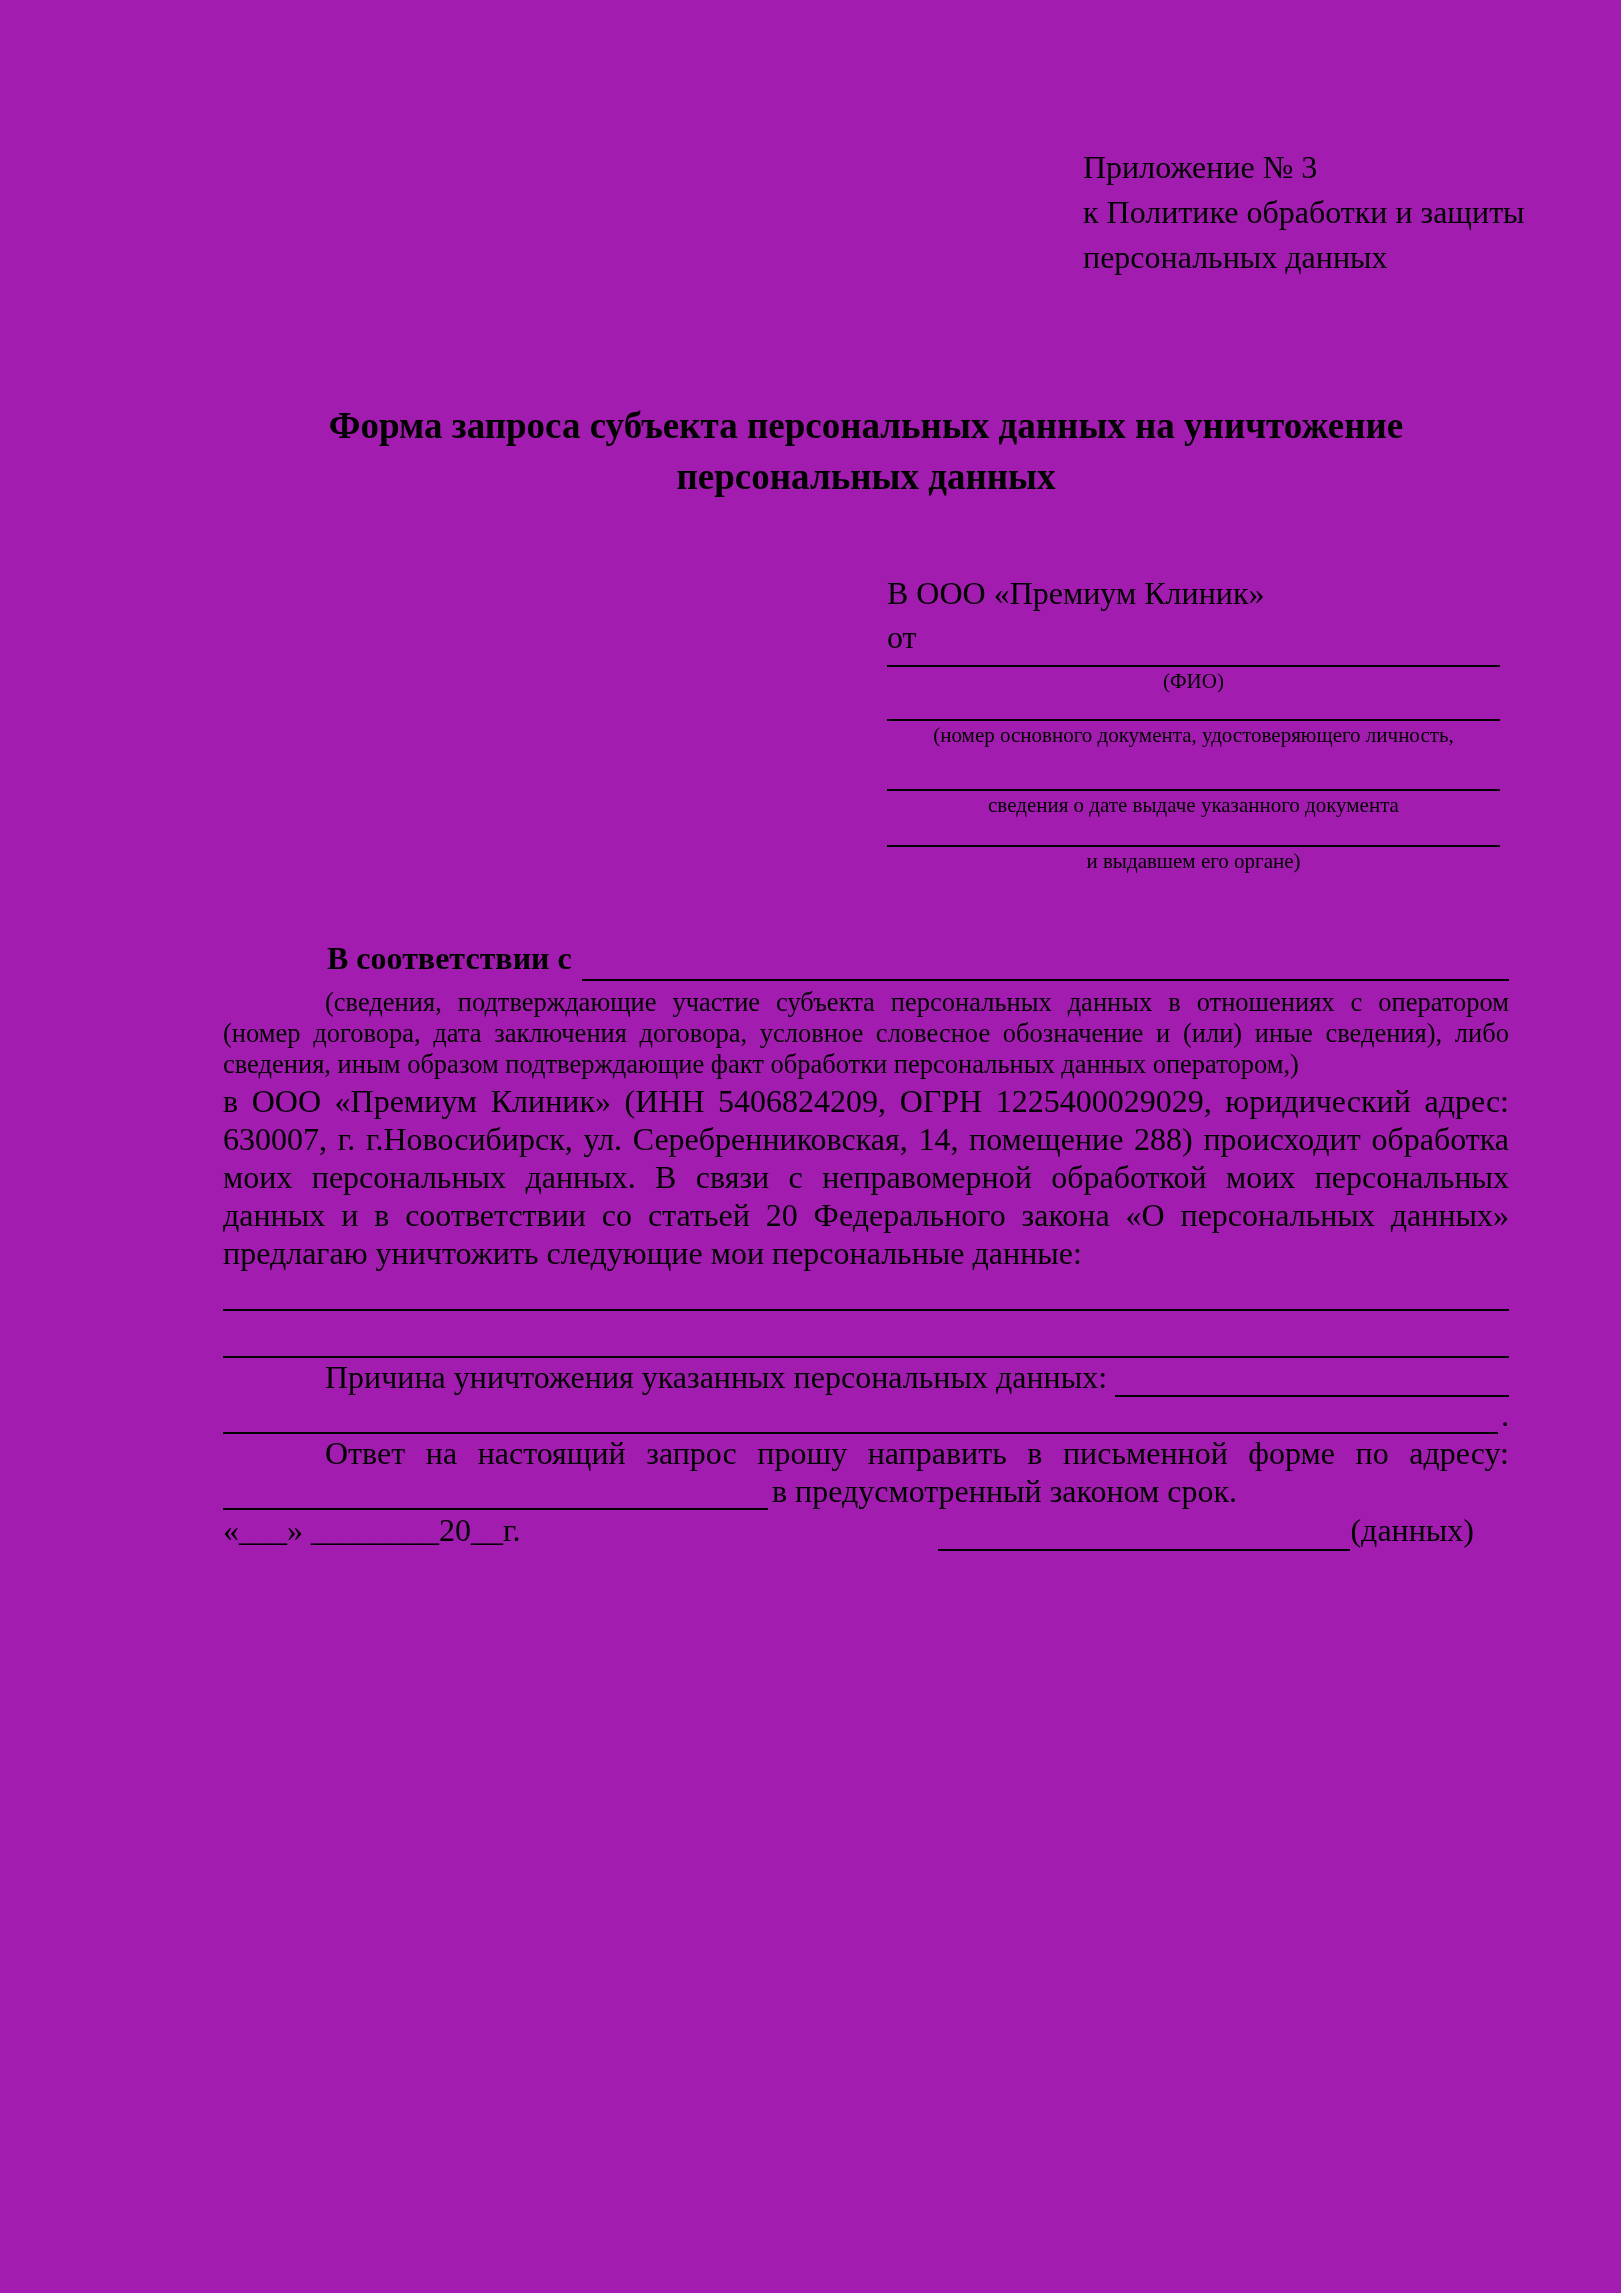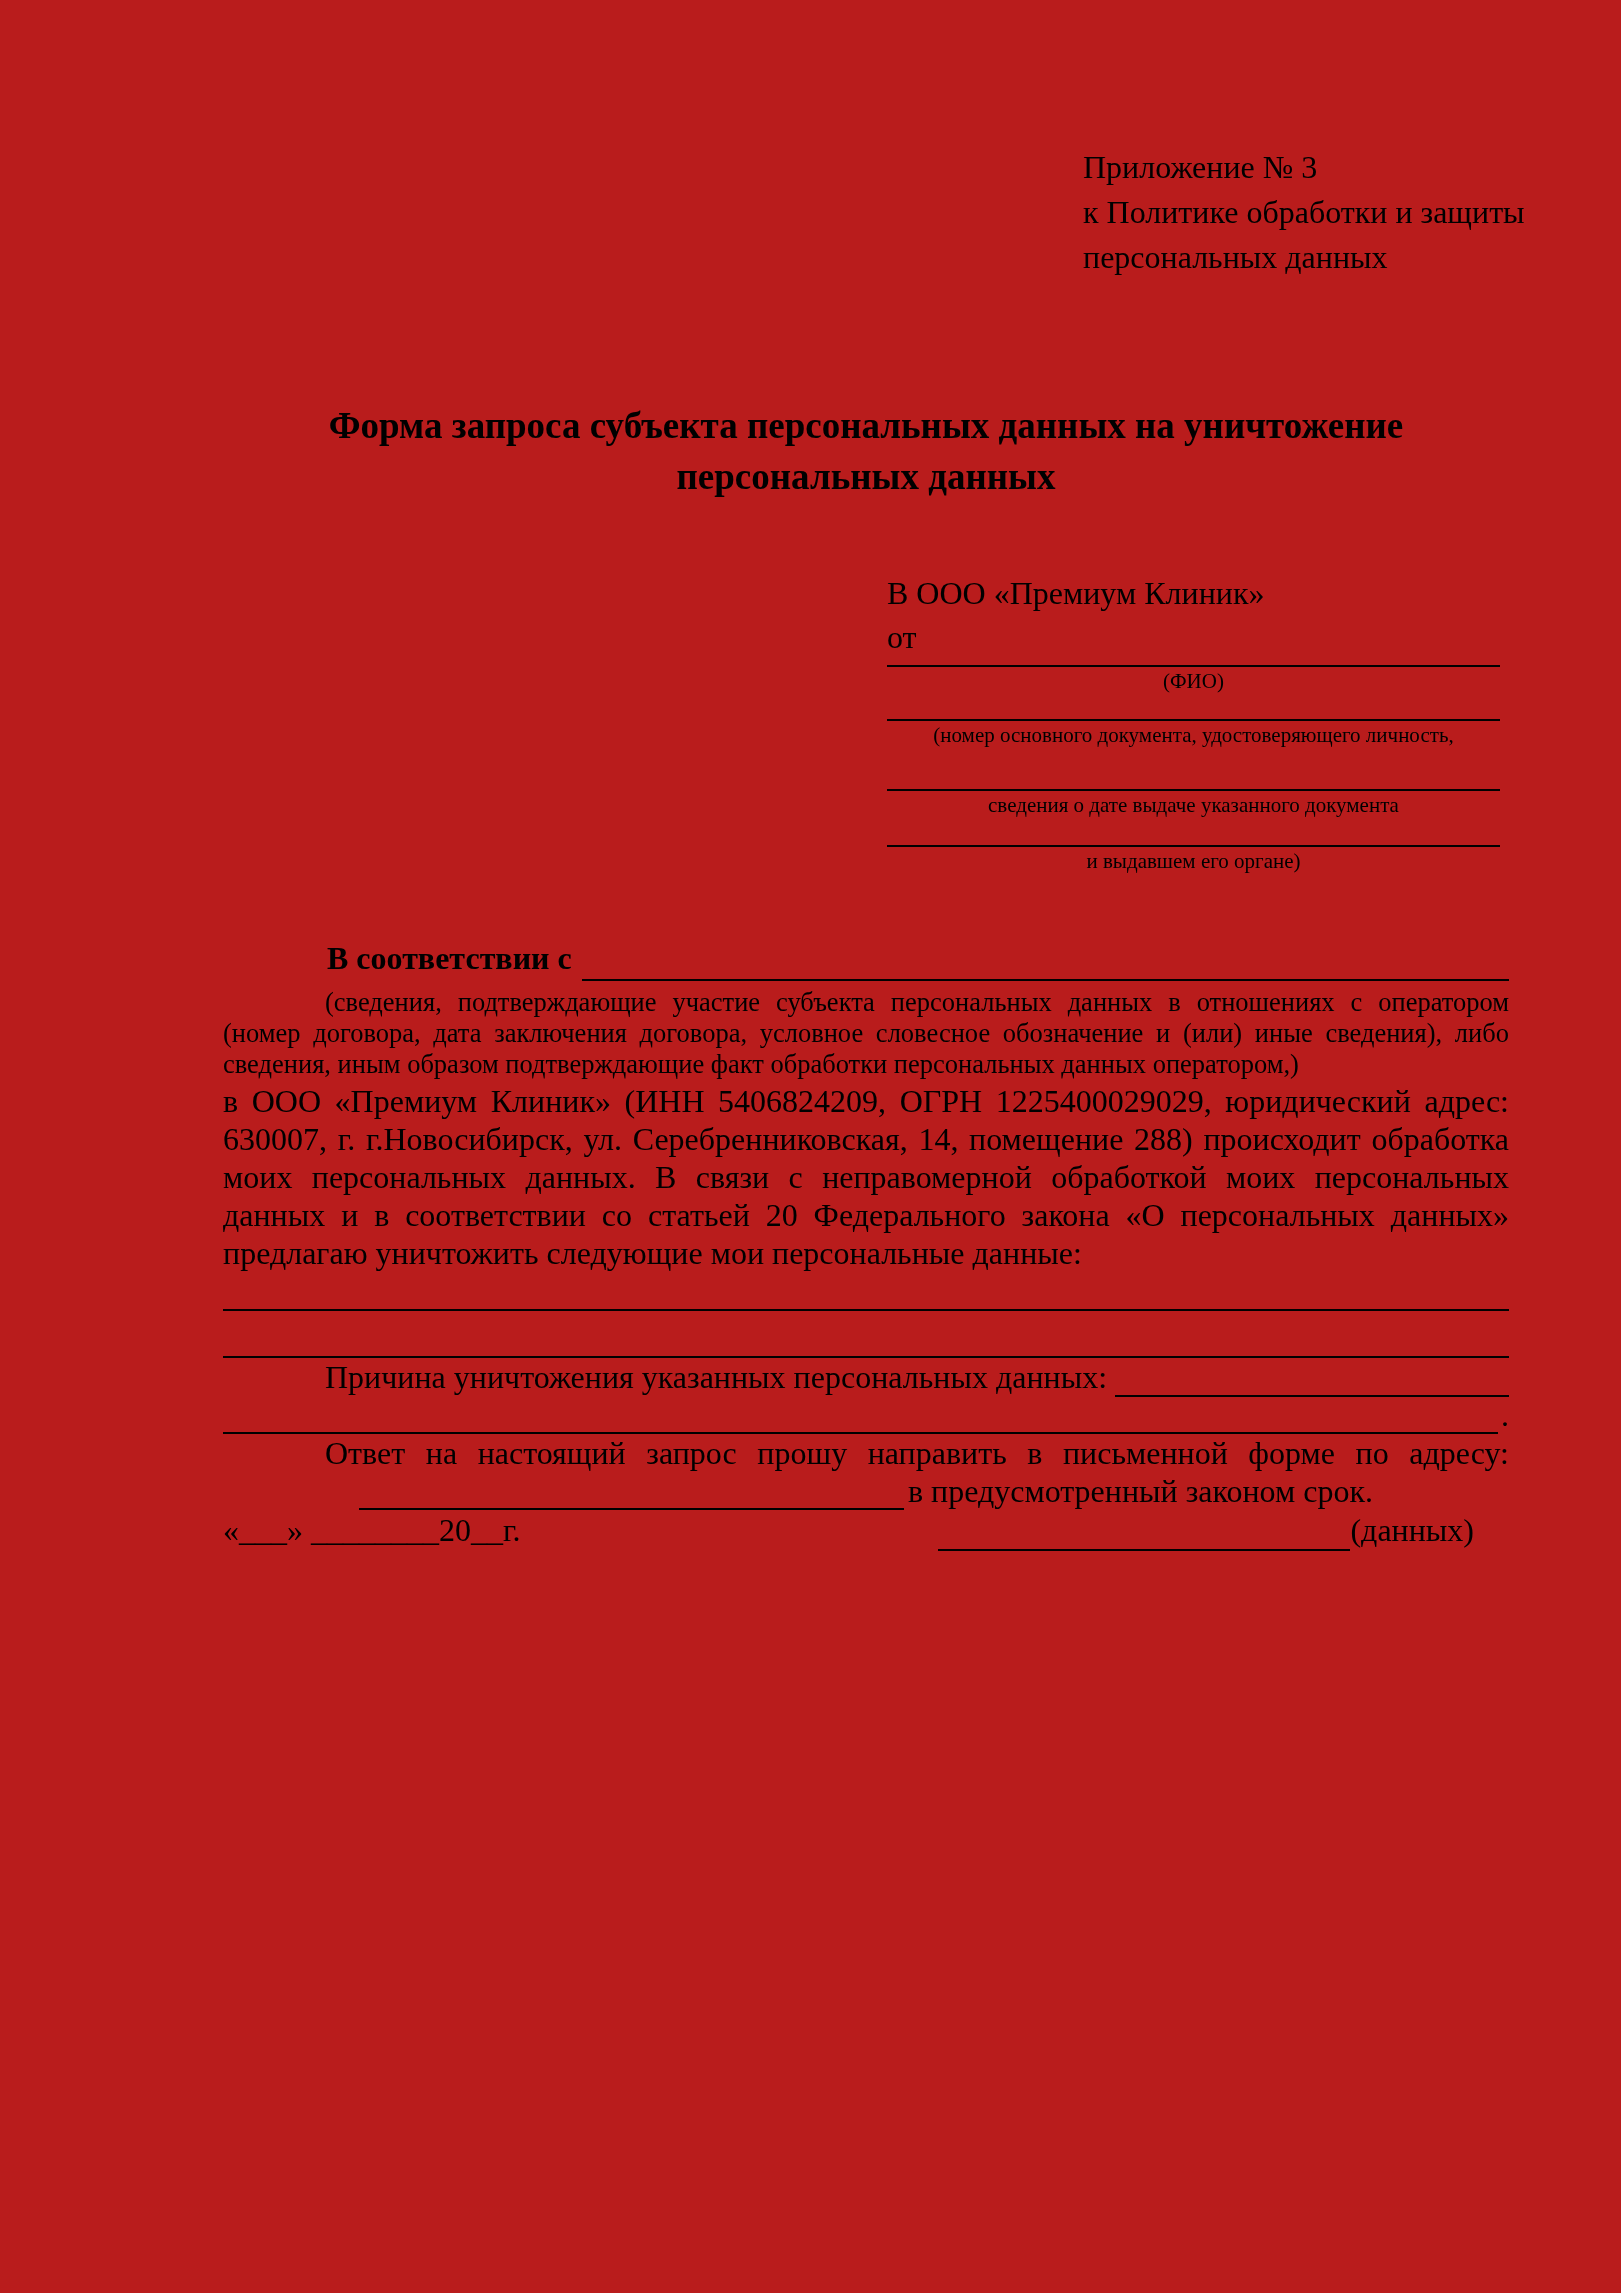--- a/index.html
+++ b/index.html
@@ -10,7 +10,7 @@
     position: relative;
     width: 1621px;
     height: 2294px;
-    background: #b91c1c;
+    background: #a21caf;
     overflow: hidden;
   }
 

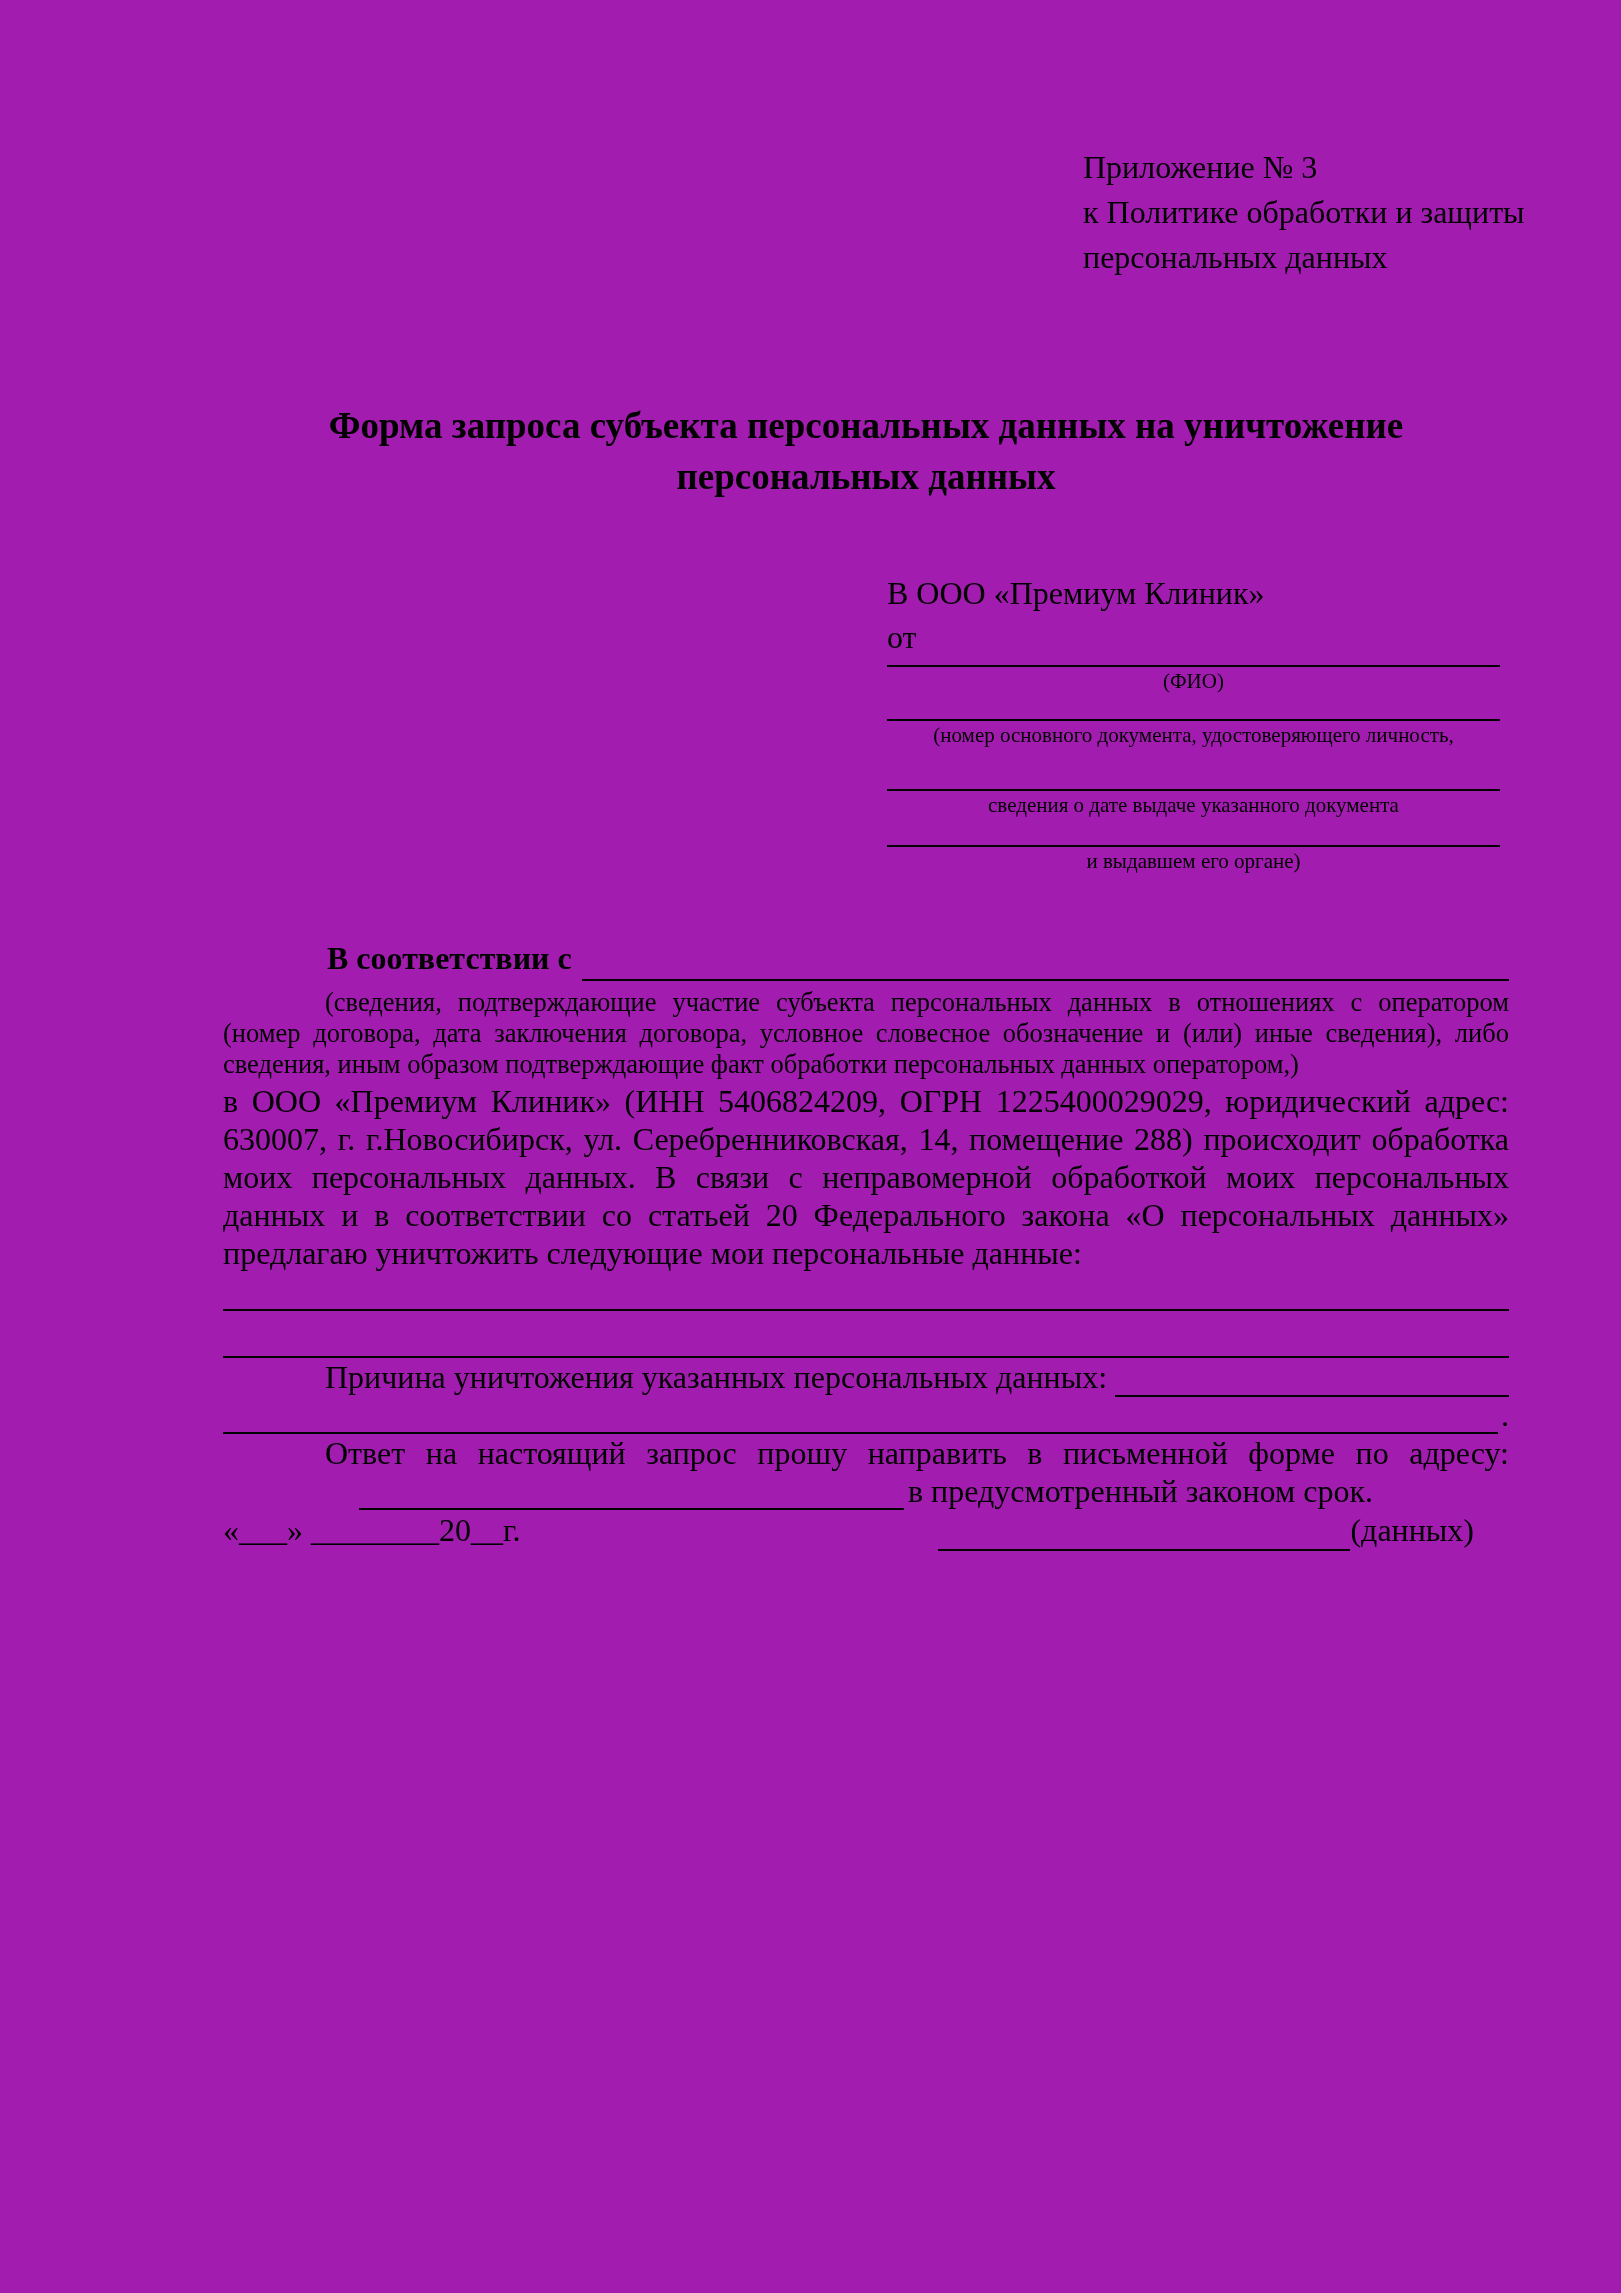--- a/index.html
+++ b/index.html
@@ -119,7 +119,6 @@
     display: flex;
     align-items: flex-end;
     line-height: 37px;
-    justify-content: center;
   }
   .response-line-2 .addr-fill {
     width: 545px;

